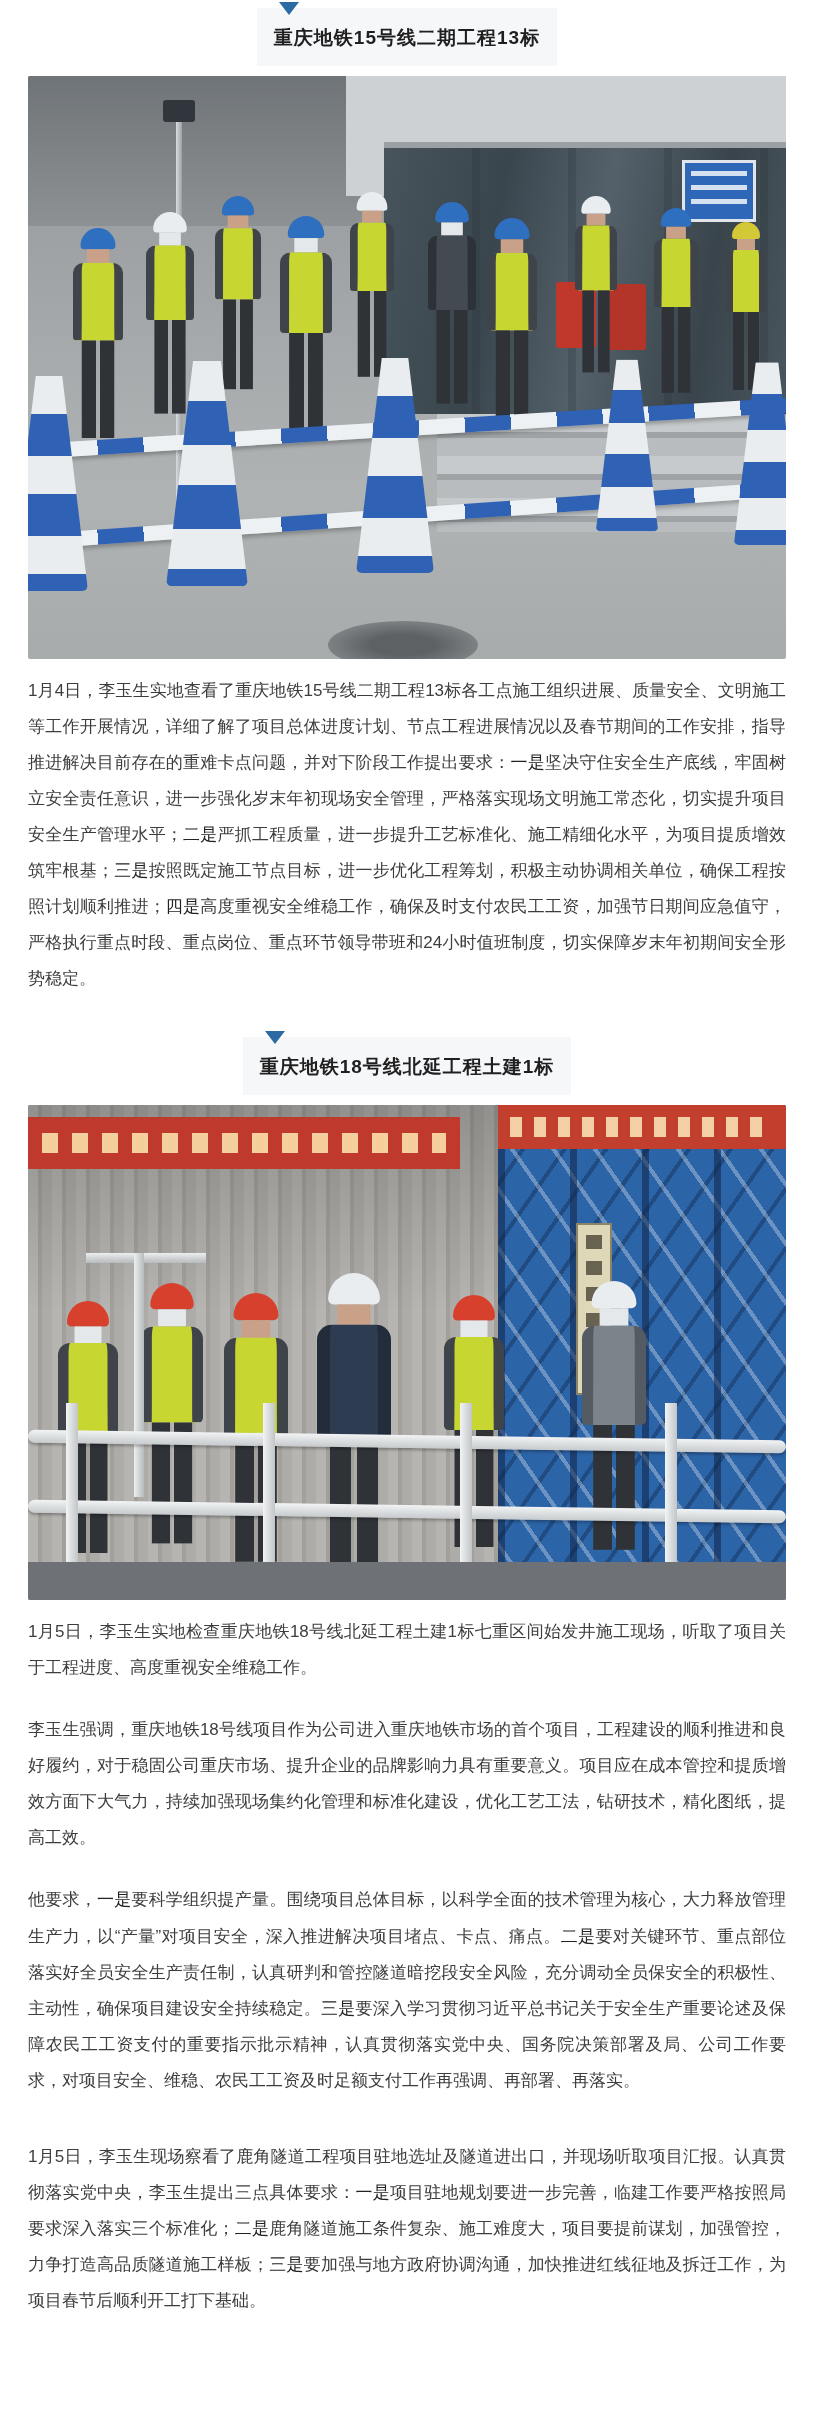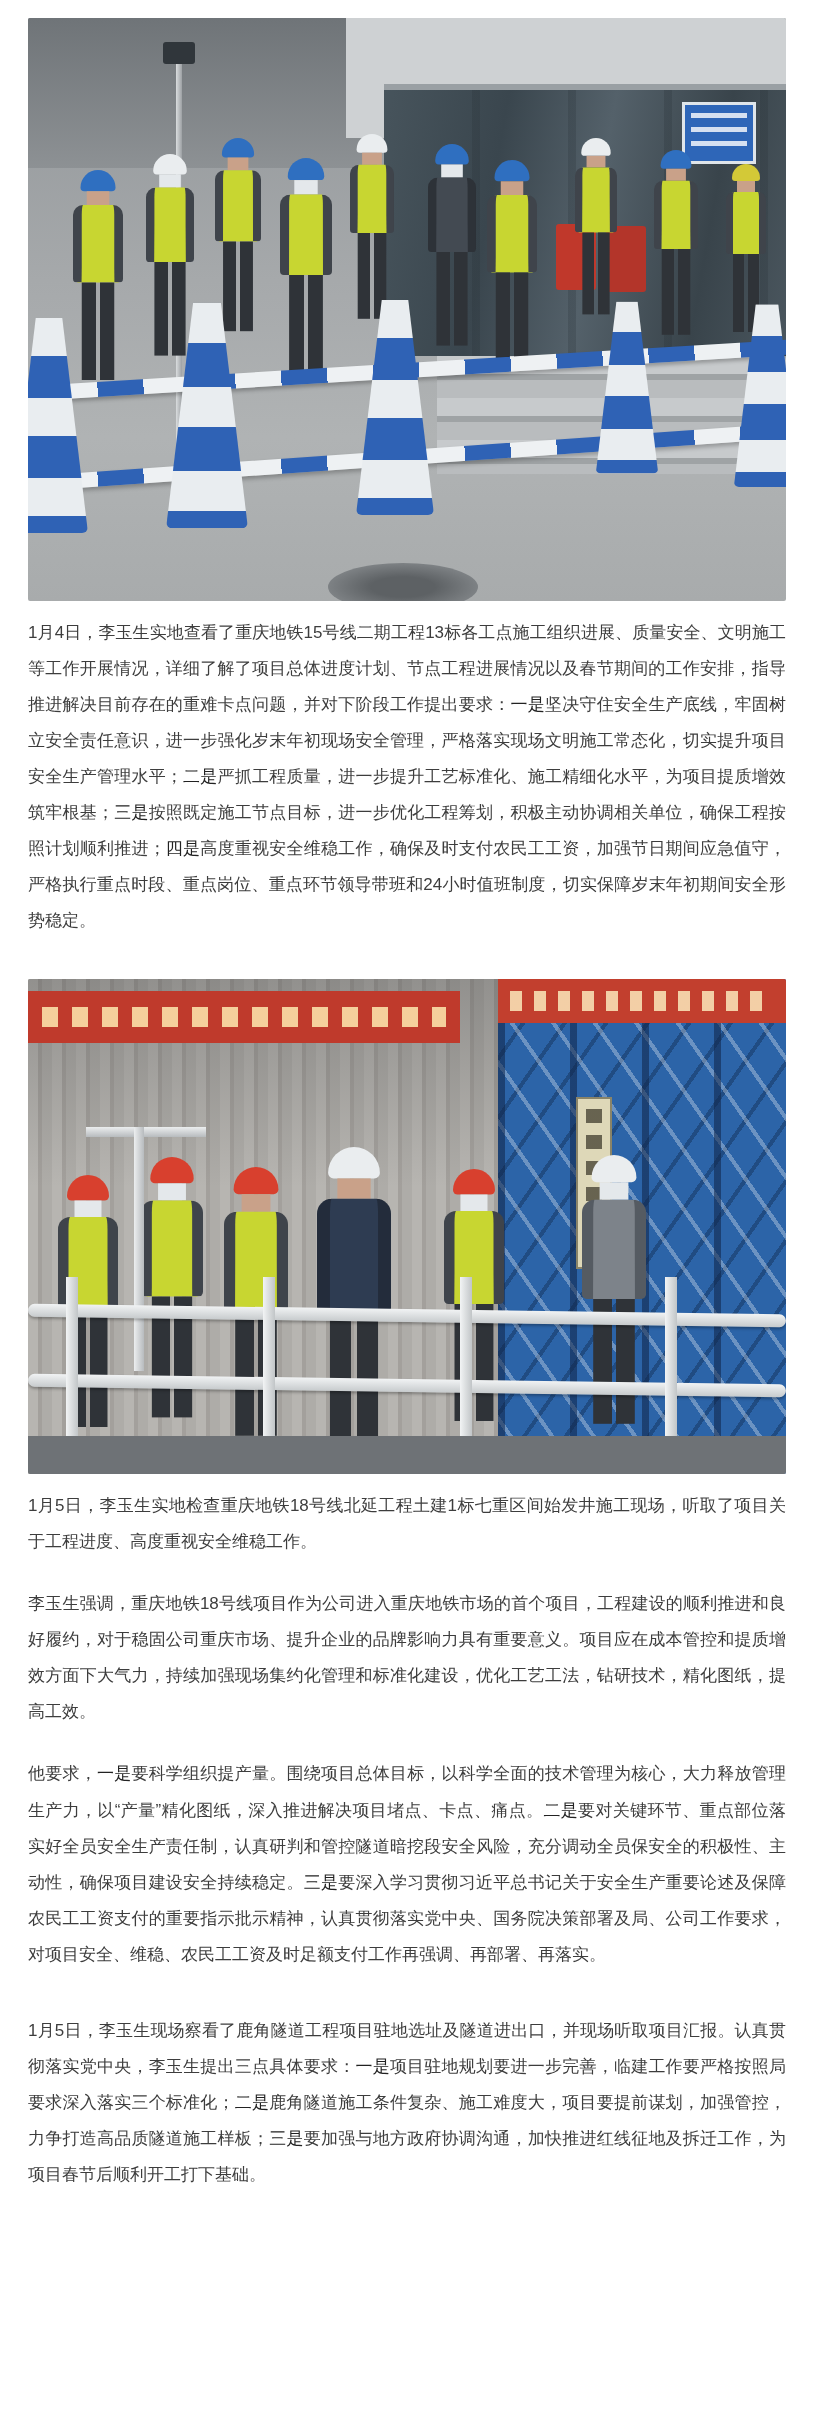--- a/index.html
+++ b/index.html
@@ -152,6 +152,12 @@
 <div class="page">
 
   <section class="section">
+    <div class="section-header">
+      <div class="header-box">
+        <span class="tri"></span>
+        <h2 class="section-title">重庆地铁15号线二期工程13标</h2>
+      </div>
+    </div>
 
     <figure class="photo p1" aria-label="工人佩戴安全帽、身穿黄色反光背心走过蓝白相间的护栏和玻璃幕墙建筑">
       <div class="street"></div>

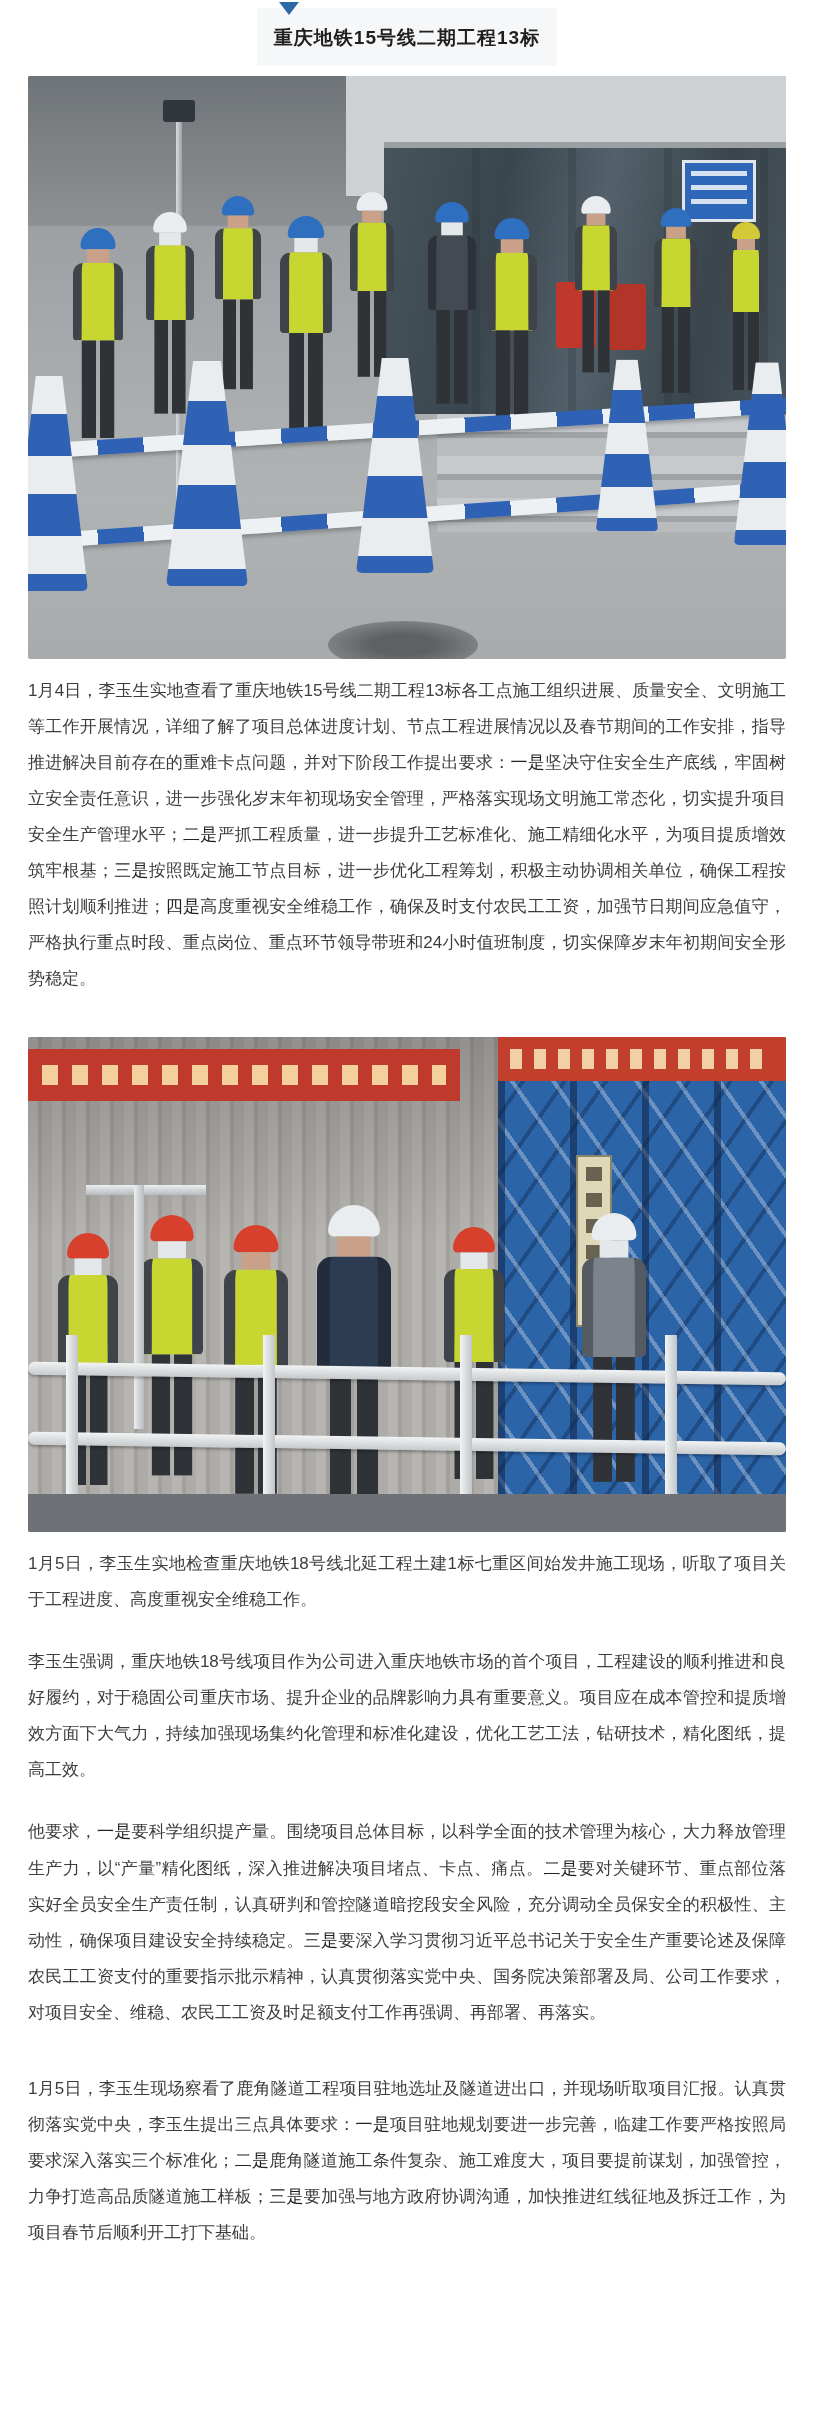--- a/index.html
+++ b/index.html
@@ -244,6 +244,12 @@
   </section>
 
   <section class="section">
+    <div class="section-header">
+      <div class="header-box">
+        <span class="tri"></span>
+        <h2 class="section-title">重庆地铁18号线北延工程土建1标</h2>
+      </div>
+    </div>
 
     <figure class="photo p2" aria-label="工作人员佩戴红白安全帽在始发井白色护栏旁听取汇报，右侧为蓝色施工升降机防护架和红色横幅">
       <div class="wallL"></div>

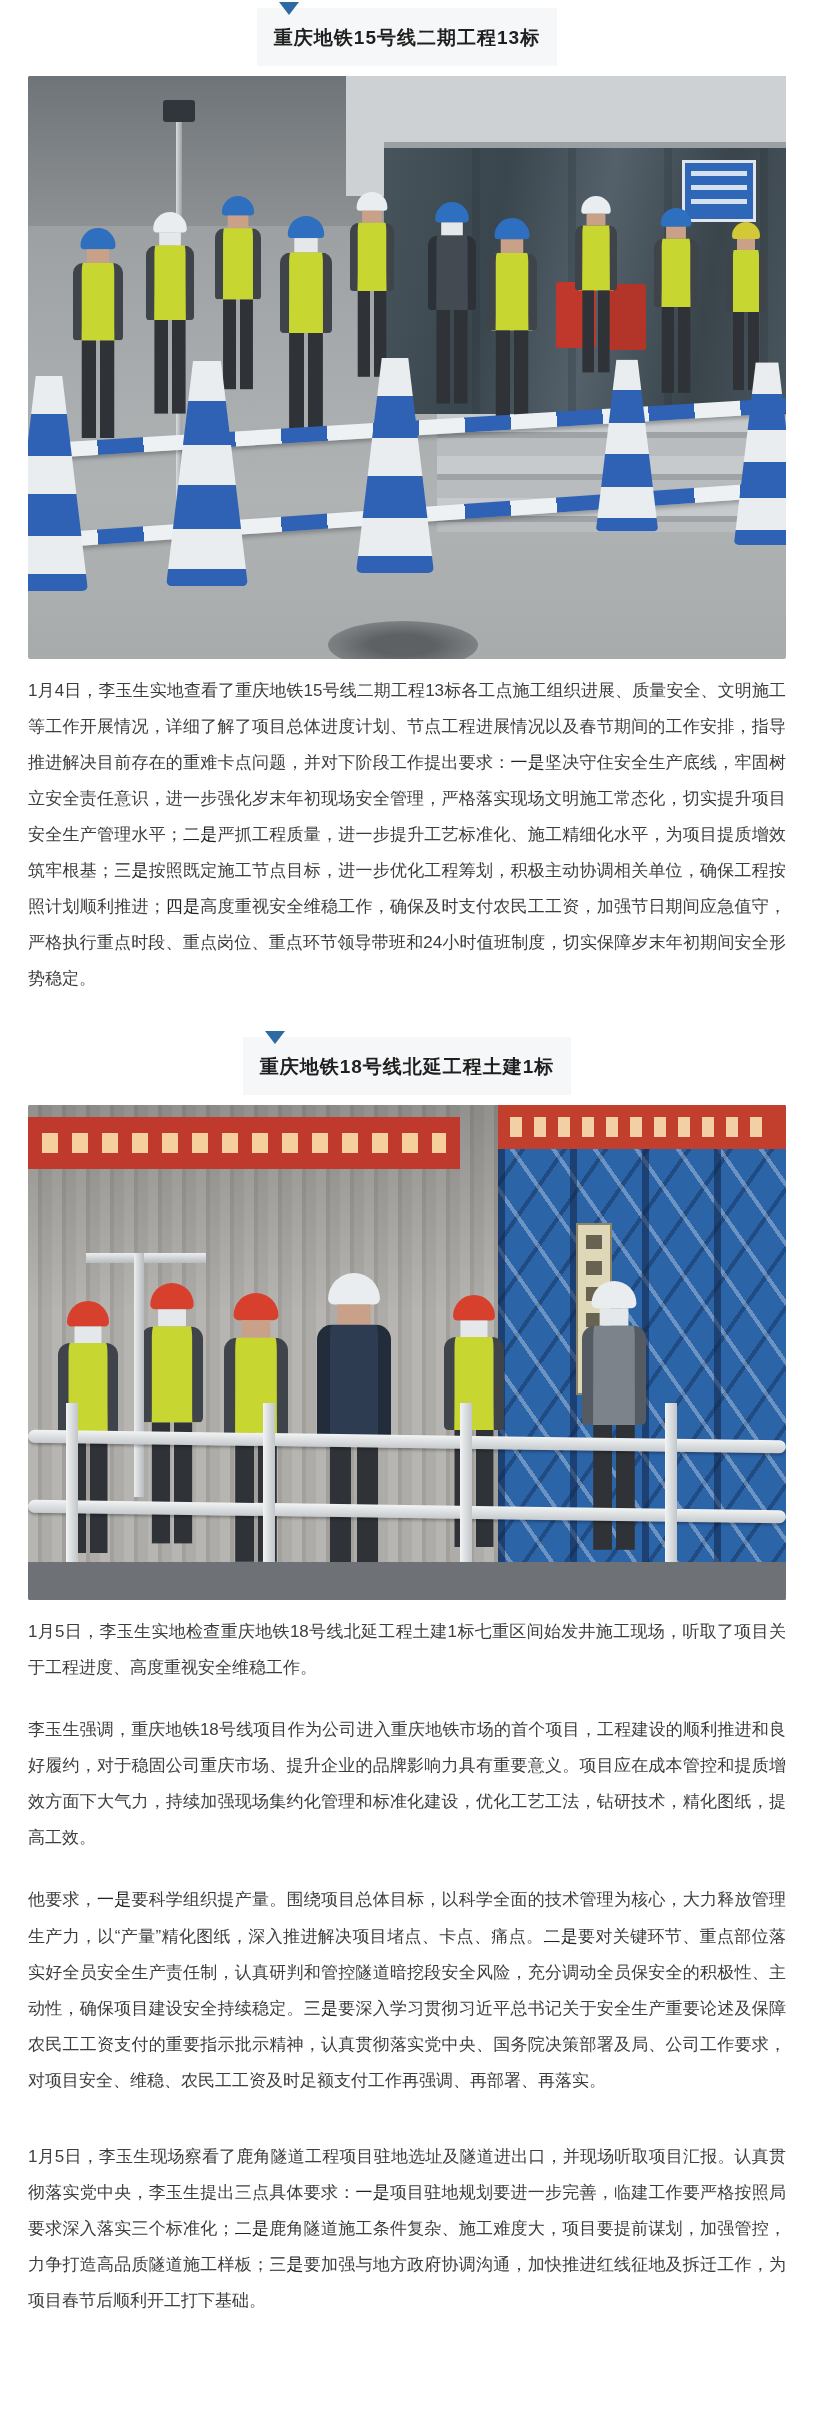--- a/index.html
+++ b/index.html
@@ -309,7 +309,7 @@
 
     <p class="para"><span>1月5日，李玉生实地检查重庆地铁18号线北延工程土建1标七重区间始发井施工现场，听取了项目关于工程进度、高度重视安全维稳工作。</span></p>
     <p class="para"><span>李玉生强调，重庆地铁18号线项目作为公司进入重庆地铁市场的首个项目，工程建设的顺利推进和良好履约，对于稳固公司重庆市场、提升企业的品牌影响力具有重要意义。项目应在成本管控和提质增效方面下大气力，持续加强现场集约化管理和标准化建设，优化工艺工法，钻研技术，精化图纸，提高工效。</span></p>
-    <p class="para"><span>他要求，</span><strong>一是</strong><span>要科学组织提产量。围绕项目总体目标，以科学全面的技术管理为核心，大力释放管理生产力，以“产量”精化图纸，深入推进解决项目堵点、卡点、痛点。</span><strong>二是</strong><span>要对关键环节、重点部位落实好全员安全生产责任制，认真研判和管控隧道暗挖段安全风险，充分调动全员保安全的积极性、主动性，确保项目建设安全持续稳定。</span><strong>三是</strong><span>要深入学习贯彻习近平总书记关于安全生产重要论述及保障农民工工资支付的重要指示批示精神，认真贯彻落实党中央、国务院决策部署及局、公司工作要求，对项目安全、维稳、农民工工资及时足额支付工作再强调、再部署、再落实。</span></p>
+    <p class="para"><span>他要求，</span><strong>一是</strong><span>要科学组织提产量。围绕项目总体目标，以科学全面的技术管理为核心，大力释放管理生产力，以“产量”对项目安全，深入推进解决项目堵点、卡点、痛点。</span><strong>二是</strong><span>要对关键环节、重点部位落实好全员安全生产责任制，认真研判和管控隧道暗挖段安全风险，充分调动全员保安全的积极性、主动性，确保项目建设安全持续稳定。</span><strong>三是</strong><span>要深入学习贯彻习近平总书记关于安全生产重要论述及保障农民工工资支付的重要指示批示精神，认真贯彻落实党中央、国务院决策部署及局、公司工作要求，对项目安全、维稳、农民工工资及时足额支付工作再强调、再部署、再落实。</span></p>
   </section>
 
   <section class="section" style="margin-bottom:0;">

